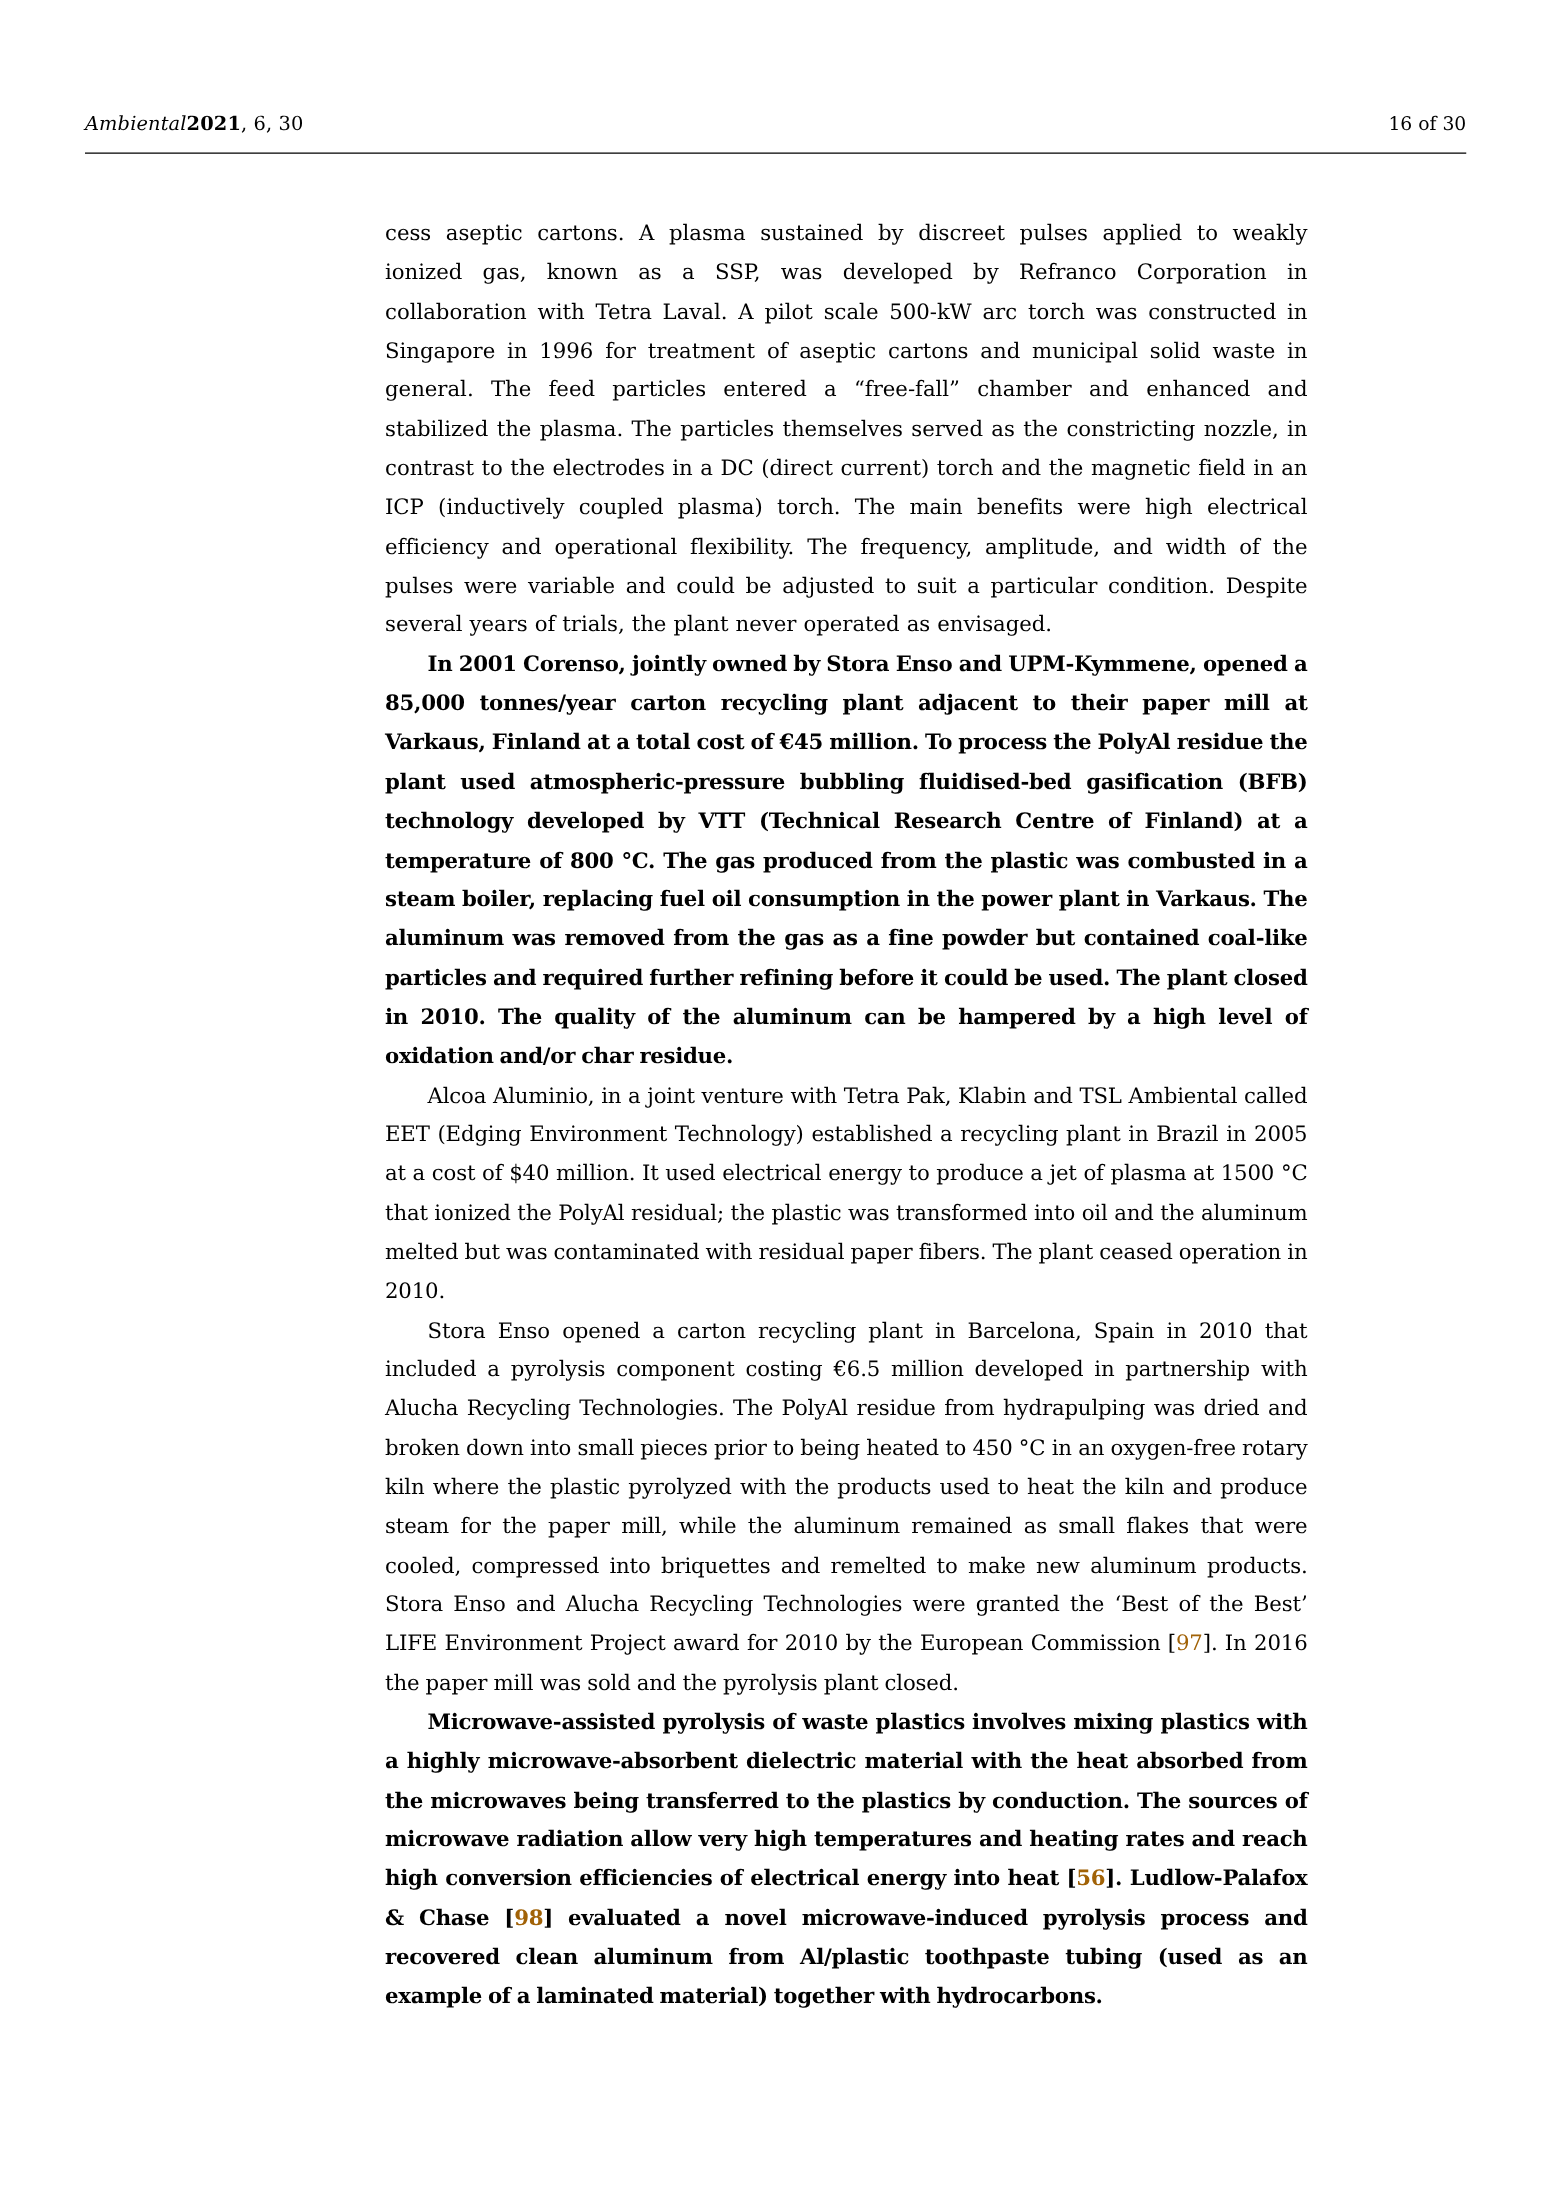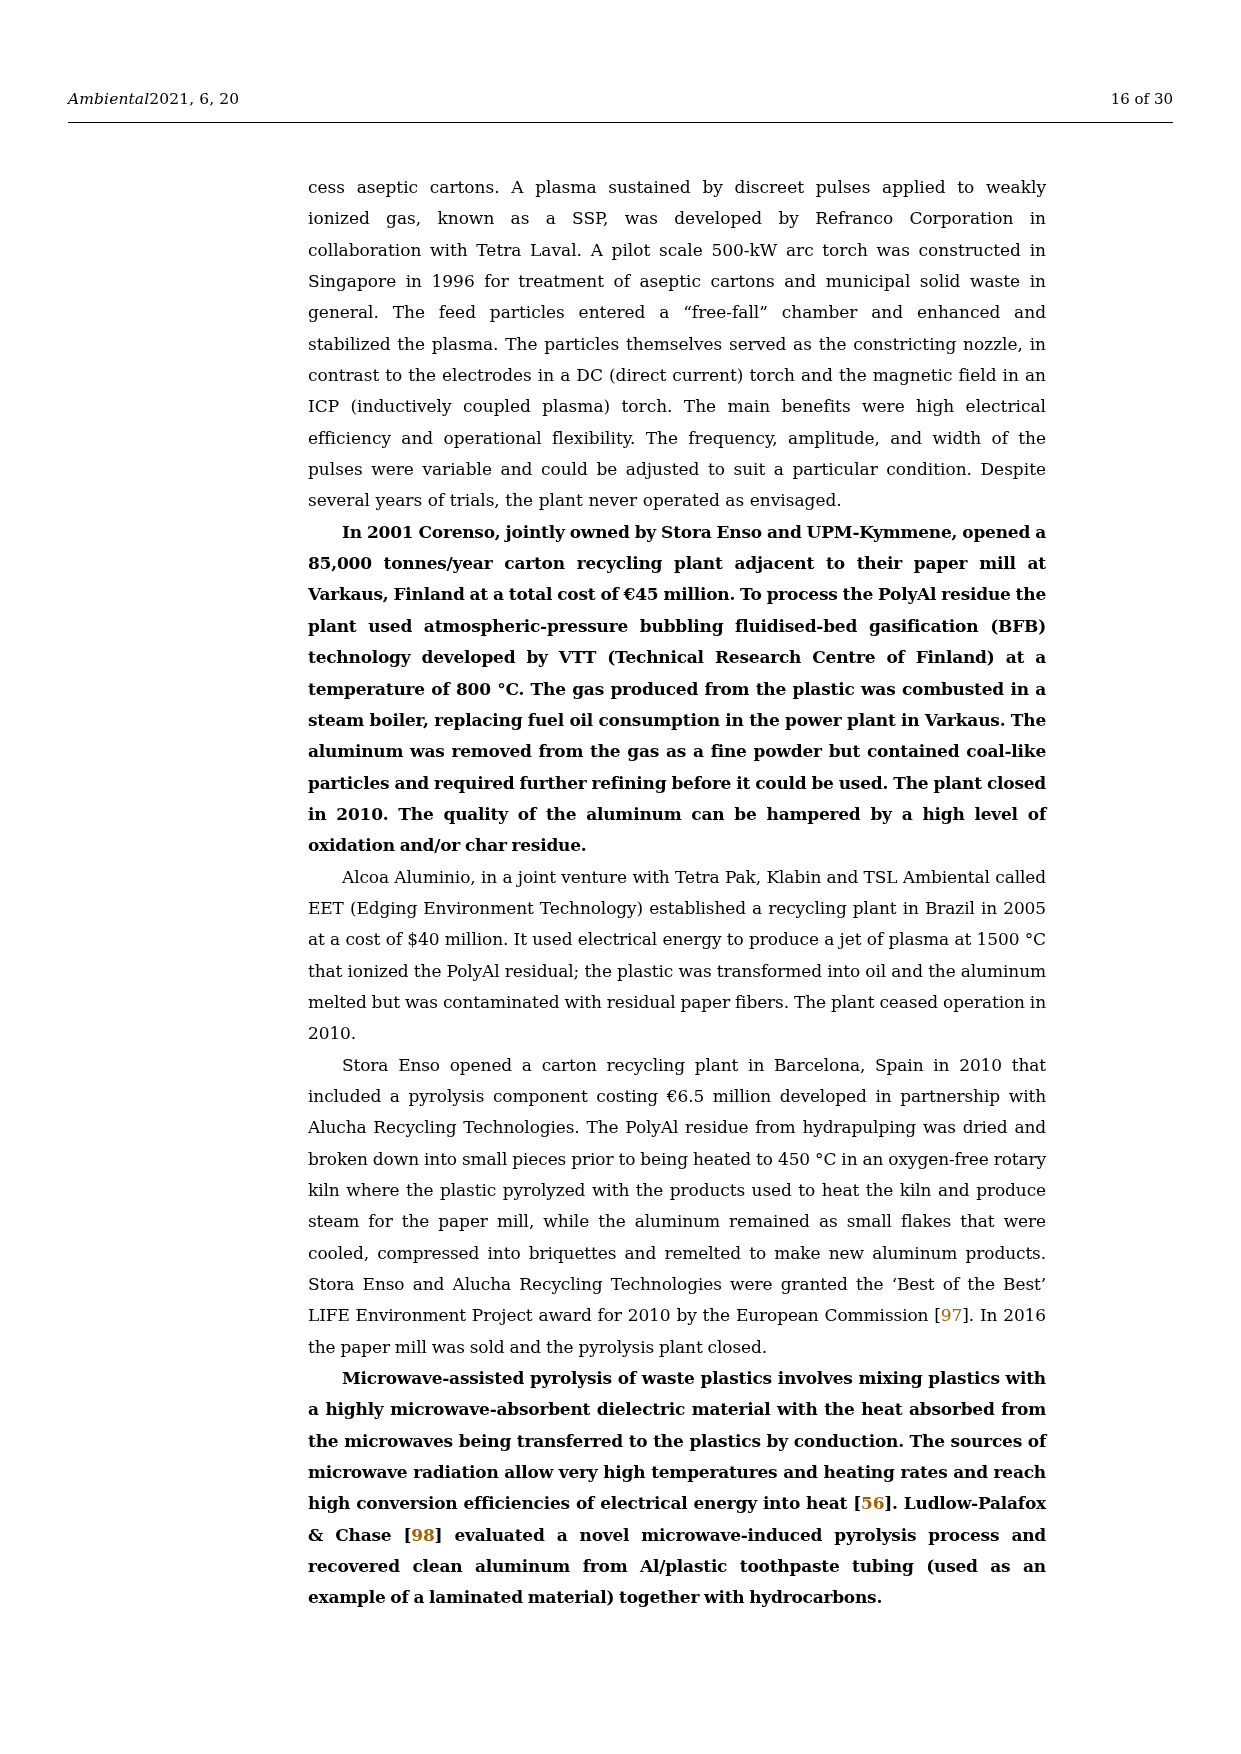--- a/index.html
+++ b/index.html
@@ -39,7 +39,7 @@
   }
   .rh-left .vol {
     font-style: normal;
-    font-weight: normal;
+    font-weight: bold;
   }
   .rh-left .rest {
     font-style: normal;

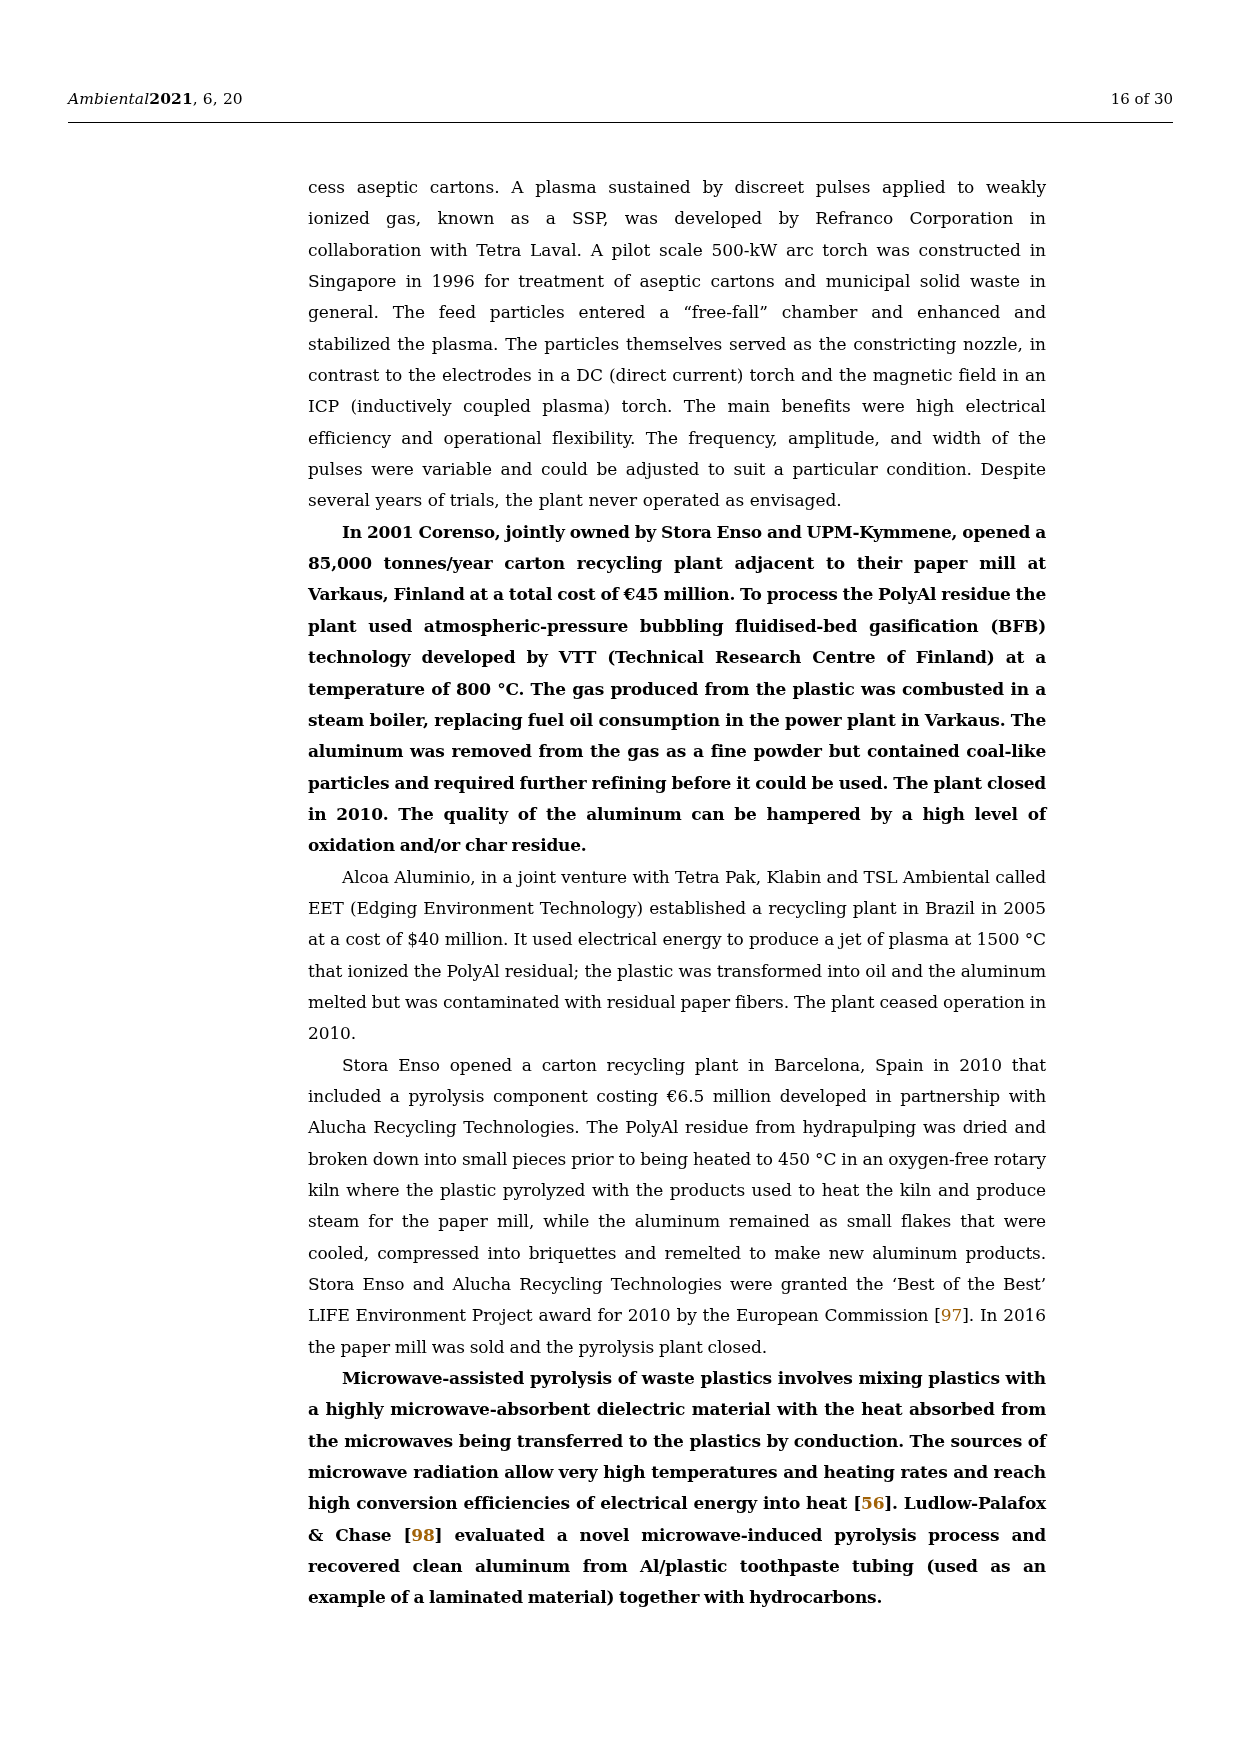--- a/index.html
+++ b/index.html
@@ -99,7 +99,7 @@
 <div class="page">
 
   <div class="running-head">
-    <div class="rh-left"><span>Ambiental</span><span class="vol">2021</span><span class="rest">, 6, 20</span></div>
+    <div class="rh-left"><span>Ambiental</span><span class="vol">2021</span><span class="rest">, 6, 30</span></div>
     <div class="rh-right">16 of 30</div>
   </div>
 

